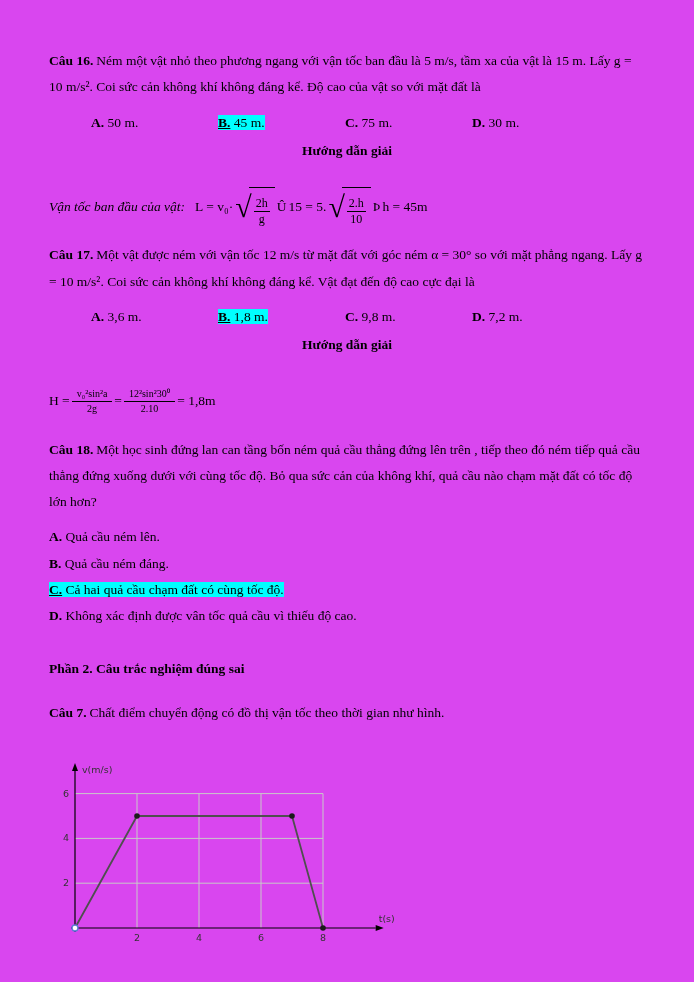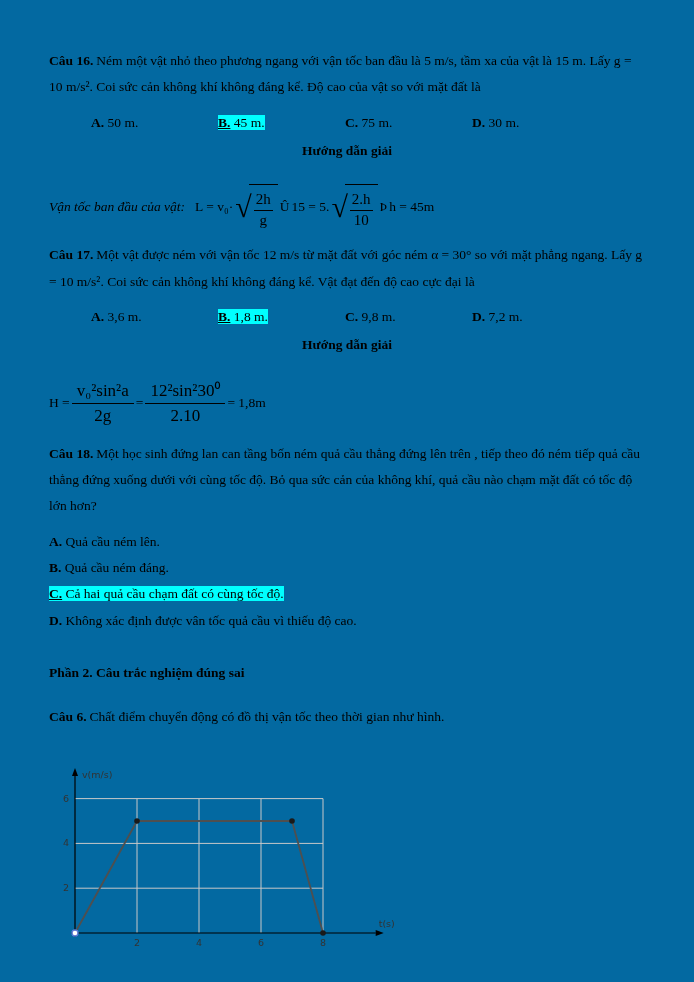--- a/index.html
+++ b/index.html
@@ -6,7 +6,7 @@
   html,body { background:#e8e8e8; }
   body { font-family:"Liberation Serif", serif; color:#000; }
   .page {
-    width:694px; height:982px; background:#0369a1; margin:0 auto;
+    width:694px; height:982px; background:#d946ef; margin:0 auto;
     padding:48px 49px 0 49px; overflow:hidden; position:relative;
     font-size:13.5px; line-height:1.95;
   }

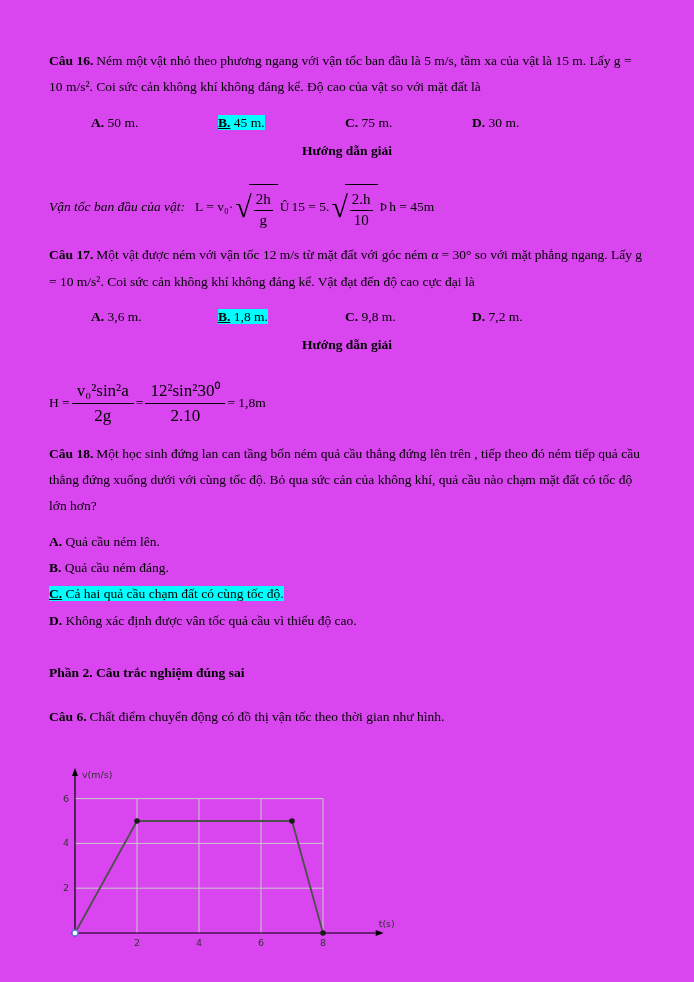--- a/index.html
+++ b/index.html
@@ -25,7 +25,7 @@
   .rad { font-size:30px; line-height:1; font-weight:400; margin-right:-3px; align-self:center; }
   .sqrt { display:inline-flex; align-items:center; }
   .radicand { border-top:1.2px solid #000; padding:2px 5px 0 5px; }
-  .sfrac { display:inline-flex; flex-direction:column; align-items:center; font-size:15px; line-height:1.3; text-align:center; }
+  .sfrac { display:inline-flex; flex-direction:column; align-items:center; font-size:12px; line-height:1.3; text-align:center; }
   .sfrac .num { border-bottom:1px solid #000; padding:0 2px; }
   .bfrac { display:inline-flex; flex-direction:column; align-items:center; font-size:17px; line-height:1.45; text-align:center; }
   .bfrac .num { border-bottom:1px solid #000; padding:0 5px; }

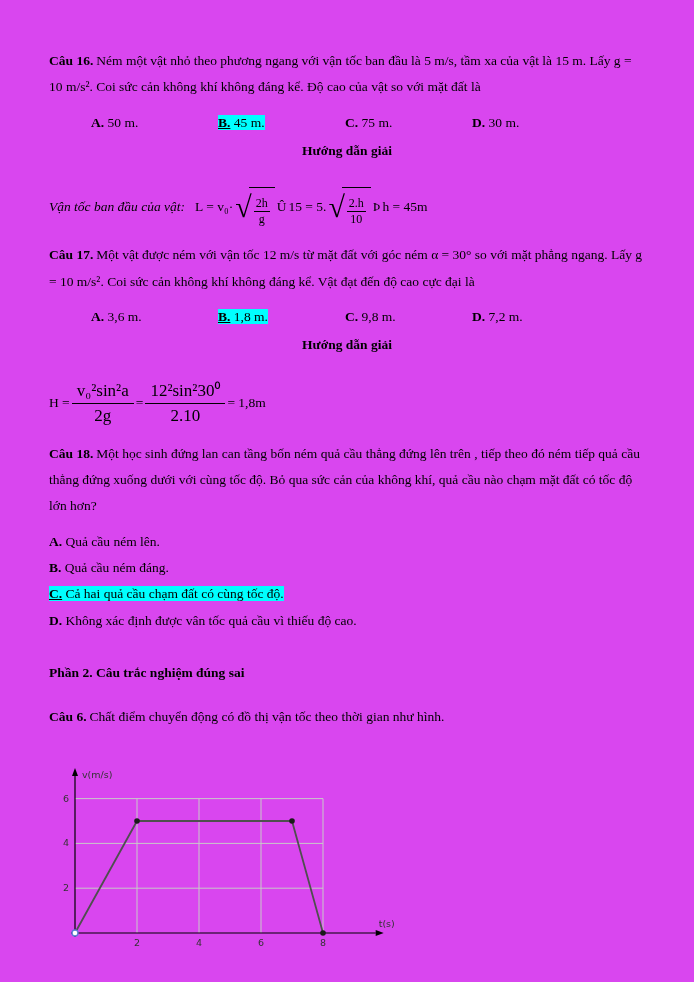--- a/index.html
+++ b/index.html
@@ -27,7 +27,7 @@
   .radicand { border-top:1.2px solid #000; padding:2px 5px 0 5px; }
   .sfrac { display:inline-flex; flex-direction:column; align-items:center; font-size:12px; line-height:1.3; text-align:center; }
   .sfrac .num { border-bottom:1px solid #000; padding:0 2px; }
-  .bfrac { display:inline-flex; flex-direction:column; align-items:center; font-size:17px; line-height:1.45; text-align:center; }
+  .bfrac { display:inline-flex; flex-direction:column; align-items:center; font-size:10px; line-height:1.45; text-align:center; }
   .bfrac .num { border-bottom:1px solid #000; padding:0 5px; }
   .opt-line { margin:0; }
   .q18-opts { margin-bottom:4px; }

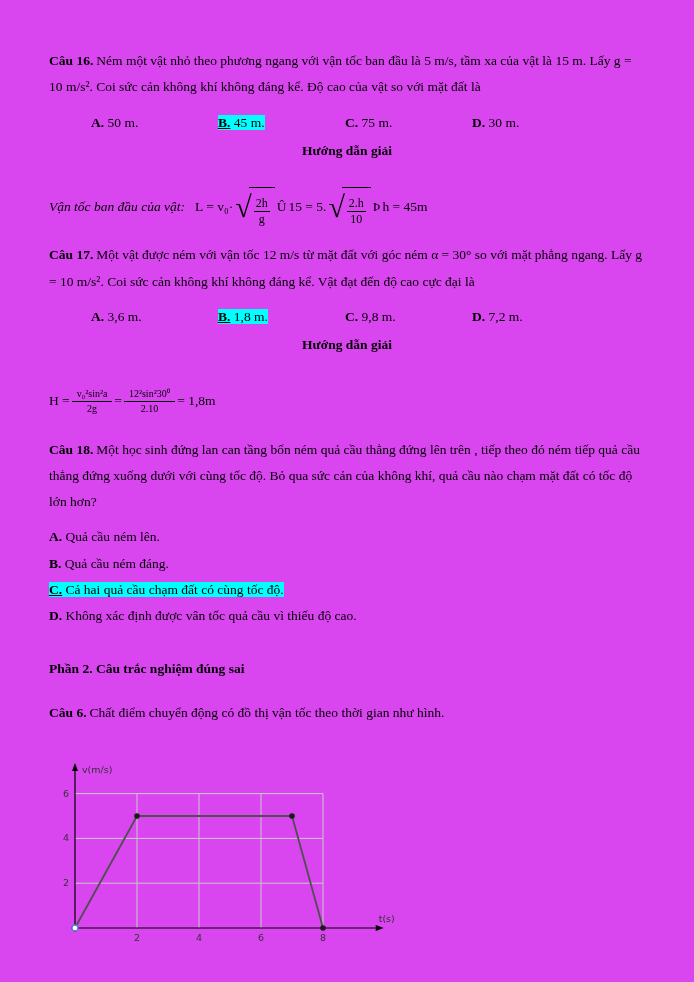--- a/index.html
+++ b/index.html
@@ -115,7 +115,7 @@
 
   <p class="part2">Phần 2. Câu trắc nghiệm đúng sai</p>
 
-  <p class="q-para q1-para"><b class="qlabel">Câu 6.</b><span>Chất điểm chuyển động có đồ thị vận tốc theo thời gian như hình.</span></p>
+  <p class="q-para q1-para"><b class="qlabel">Câu 7.</b><span>Chất điểm chuyển động có đồ thị vận tốc theo thời gian như hình.</span></p>
 
   <div class="chart-wrap">
     <svg id="vt-chart" width="352" height="194">

